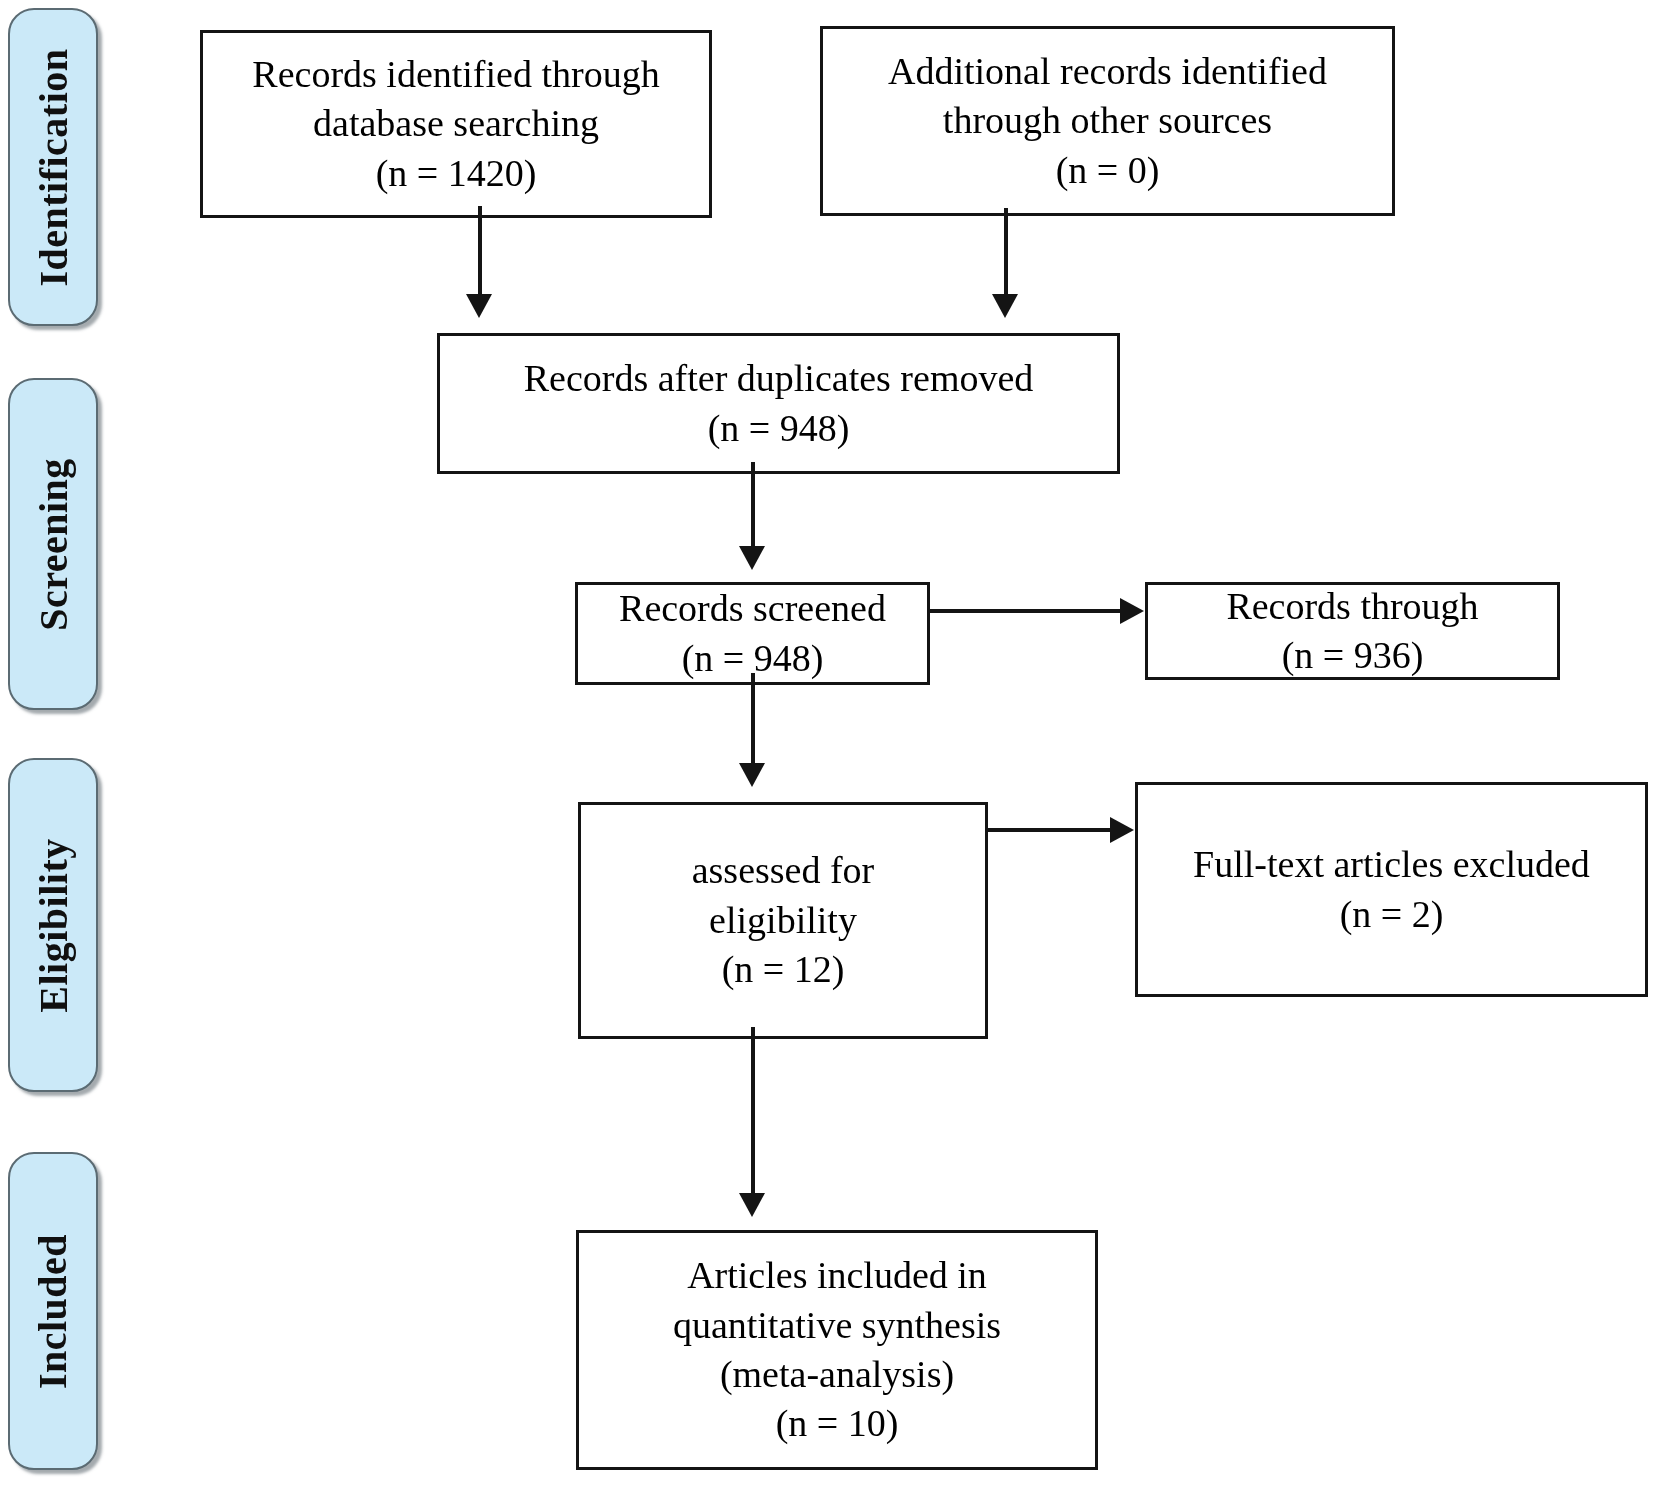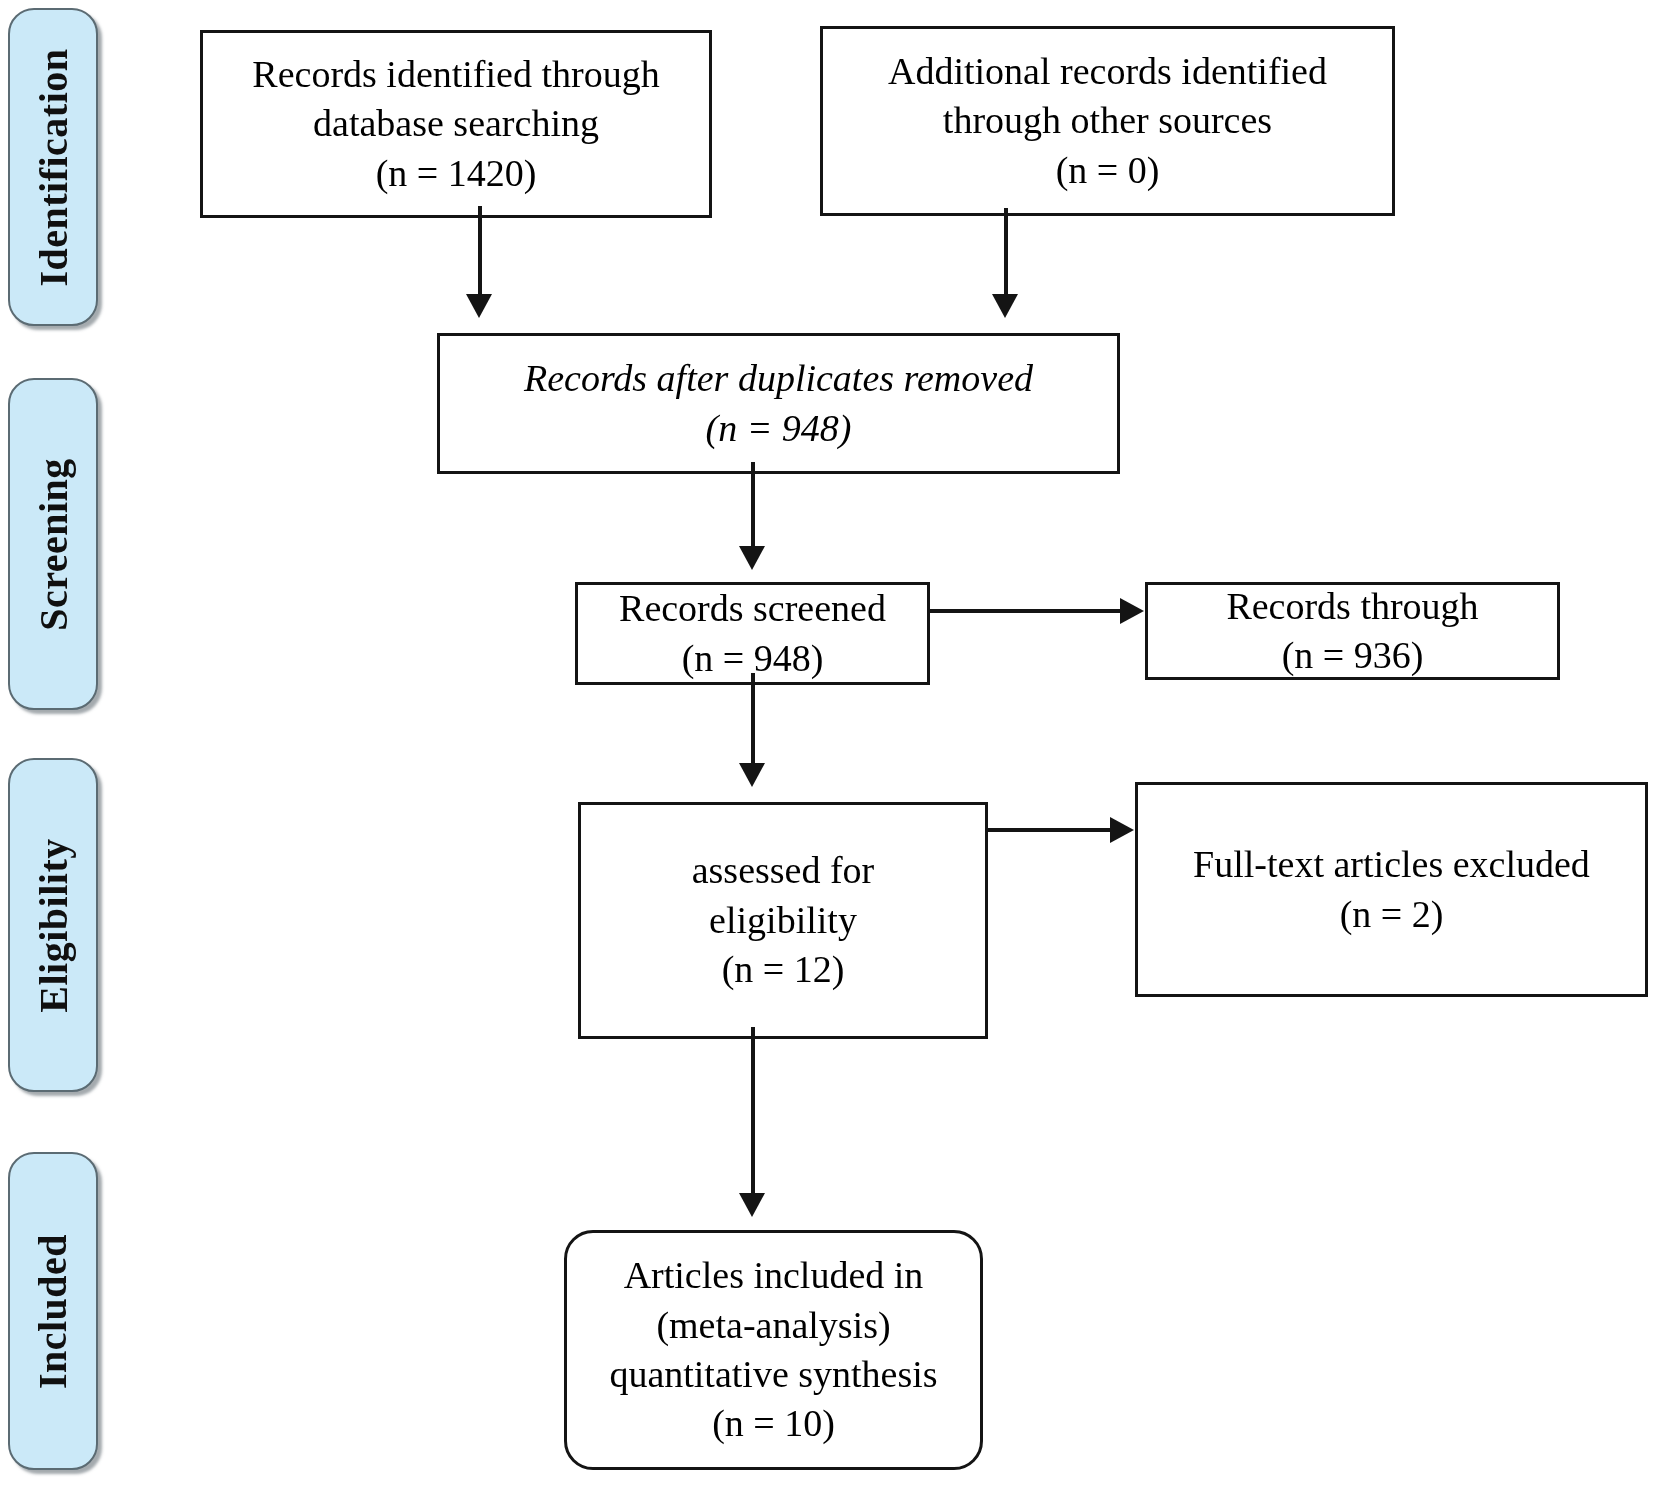--- a/index.html
+++ b/index.html
@@ -124,7 +124,7 @@
   <div class="vline" style="left:1004px; top:208px; height:88px;"></div>
   <div class="arrow-down" style="left:992px; top:294px;"></div>
 
-  <div class="flow-box" style="left:437px; top:321px; width:683px; height:141px;font-style:italic;">
+  <div class="flow-box" style="left:437px; top:321px; width:683px; height:141px;">
     <span class="ln">Records after duplicates removed</span>
     <span class="ln">(n = 948)</span>
   </div>

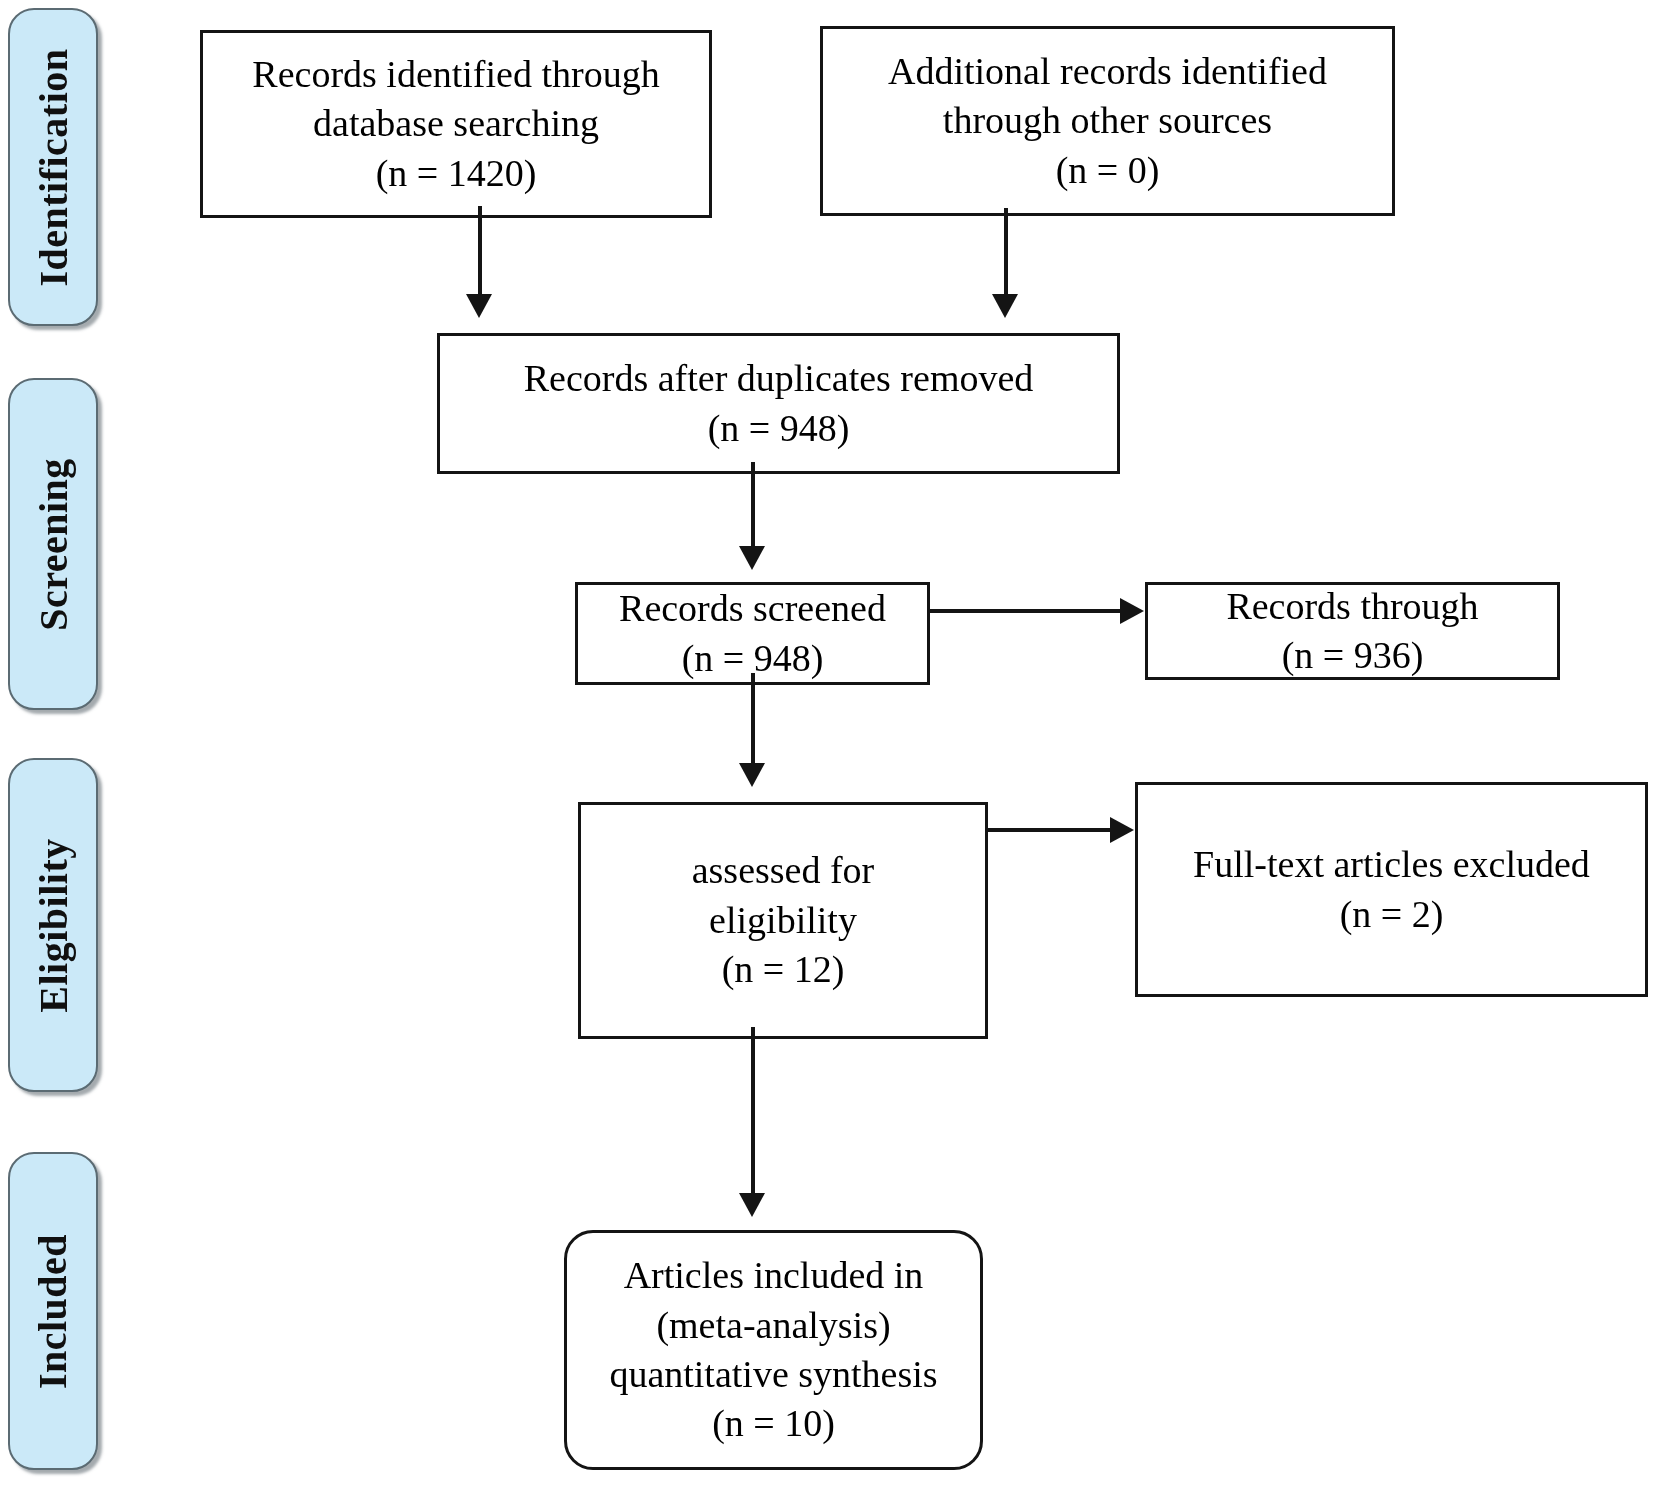--- a/index.html
+++ b/index.html
@@ -165,7 +165,7 @@
   <div class="vline" style="left:751px; top:1027px; height:168px;"></div>
   <div class="arrow-down" style="left:739px; top:1193px;"></div>
 
-  <div class="flow-box" style="left:564px; top:1218px; width:419px; height:240px;border-radius:29px;">
+  <div class="flow-box" style="left:576px; top:1218px; width:522px; height:240px;">
     <span class="ln">Articles included in</span>
     <span class="ln">(meta-analysis)</span>
     <span class="ln">quantitative synthesis</span>

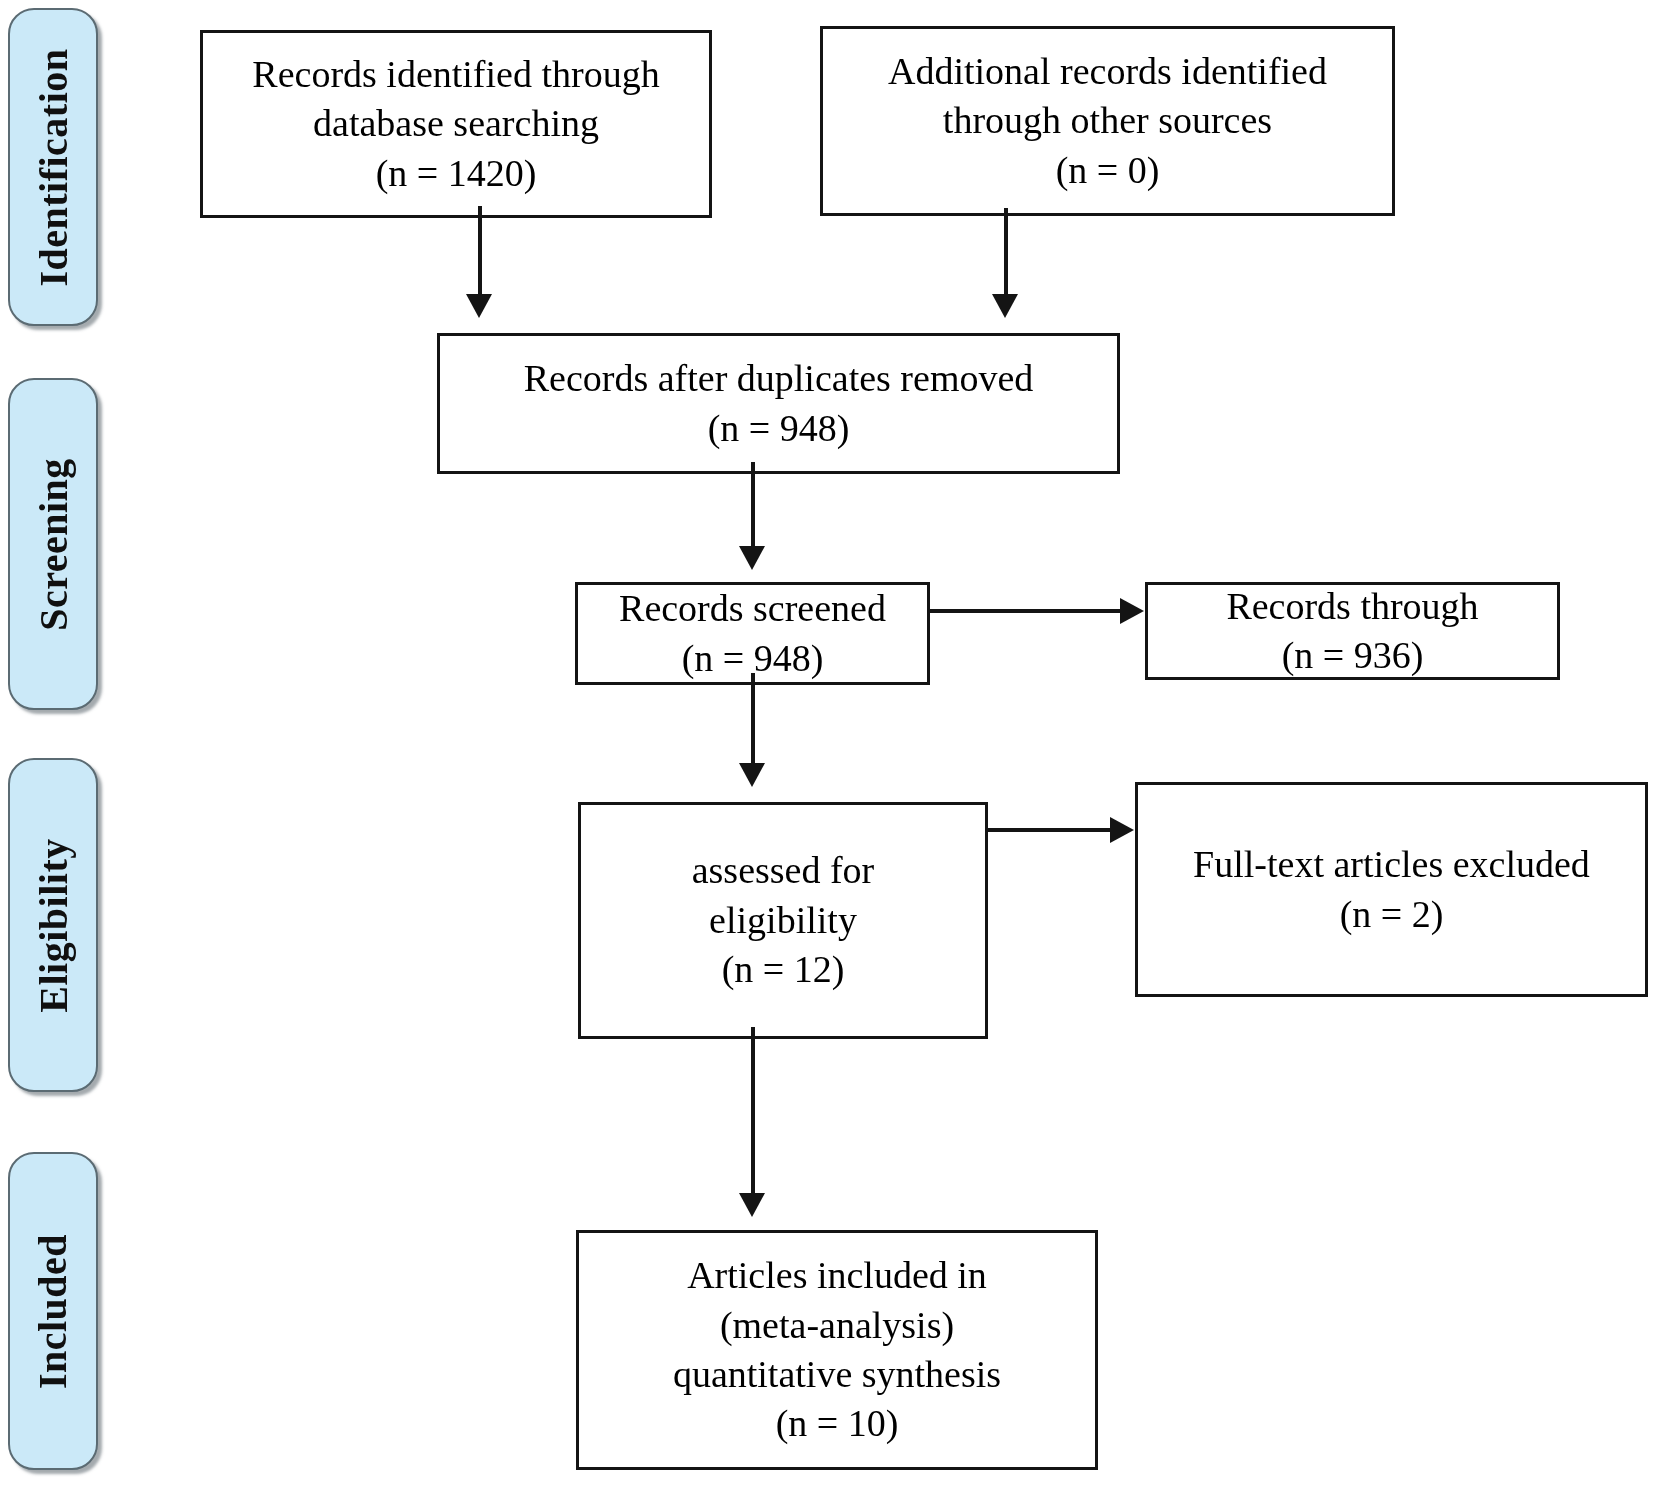--- a/index.html
+++ b/index.html
@@ -167,8 +167,8 @@
 
   <div class="flow-box" style="left:576px; top:1218px; width:522px; height:240px;">
     <span class="ln">Articles included in</span>
+    <span class="ln">quantitative synthesis</span>
     <span class="ln">(meta-analysis)</span>
-    <span class="ln">quantitative synthesis</span>
     <span class="ln">(n = 10)</span>
   </div>
 

